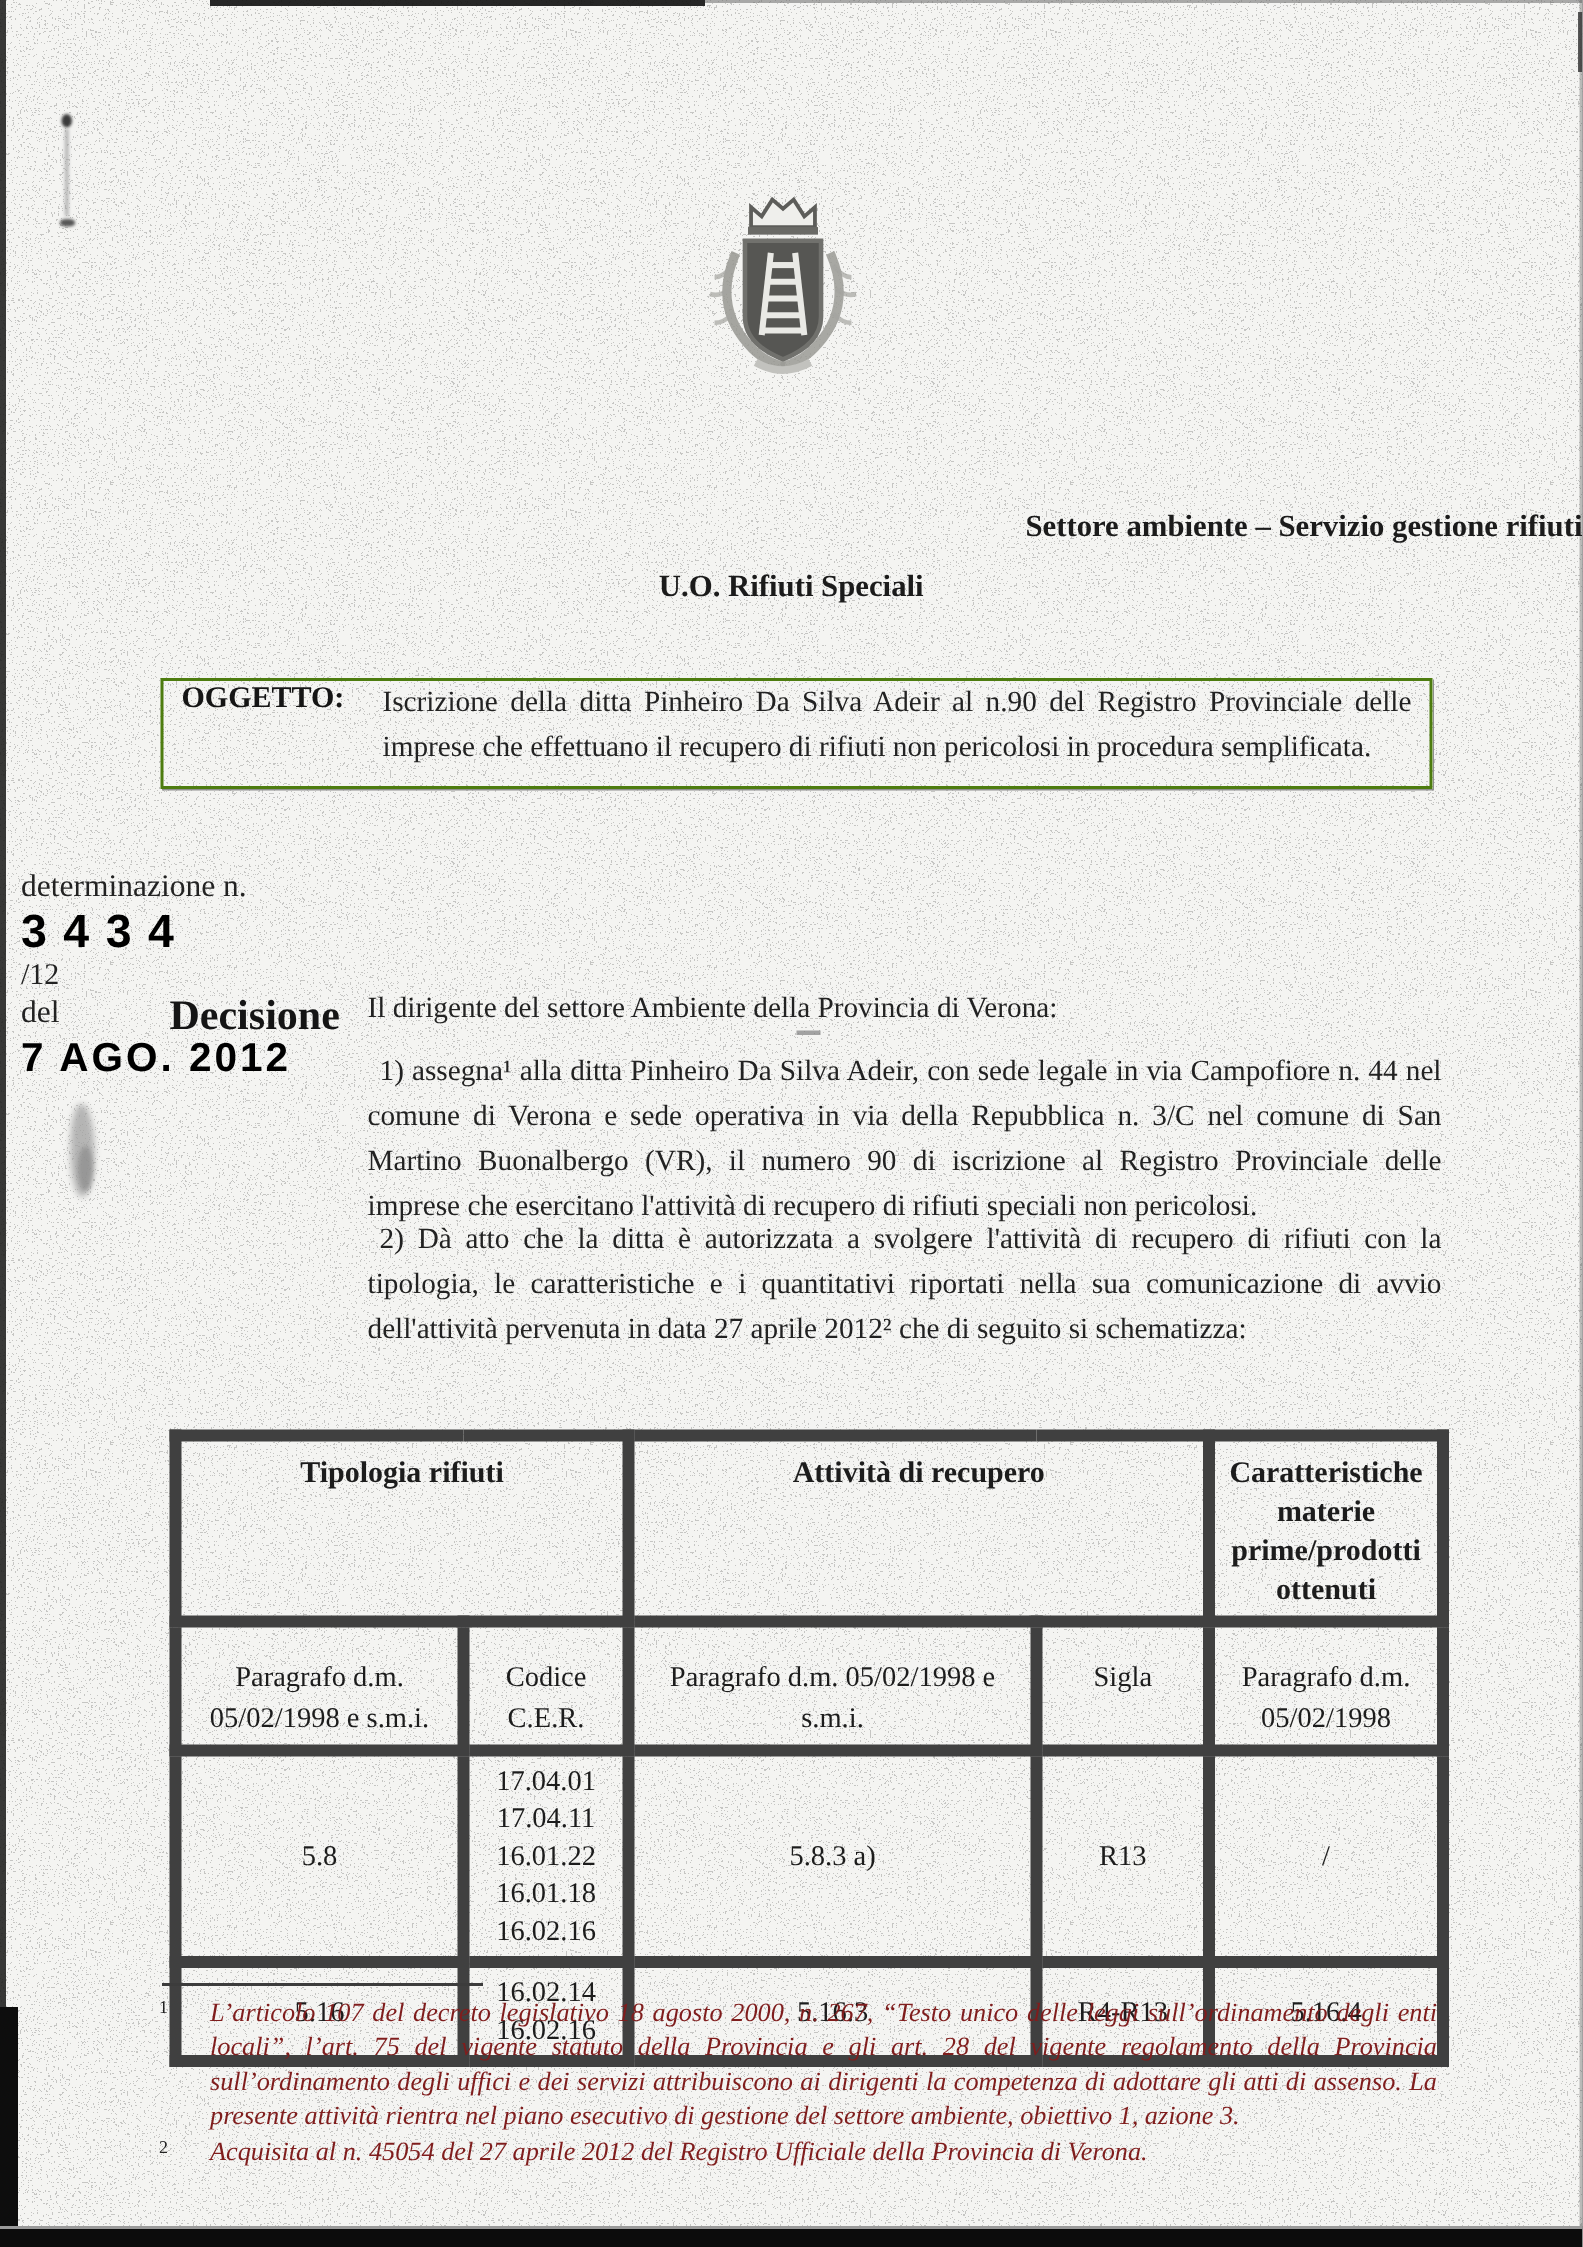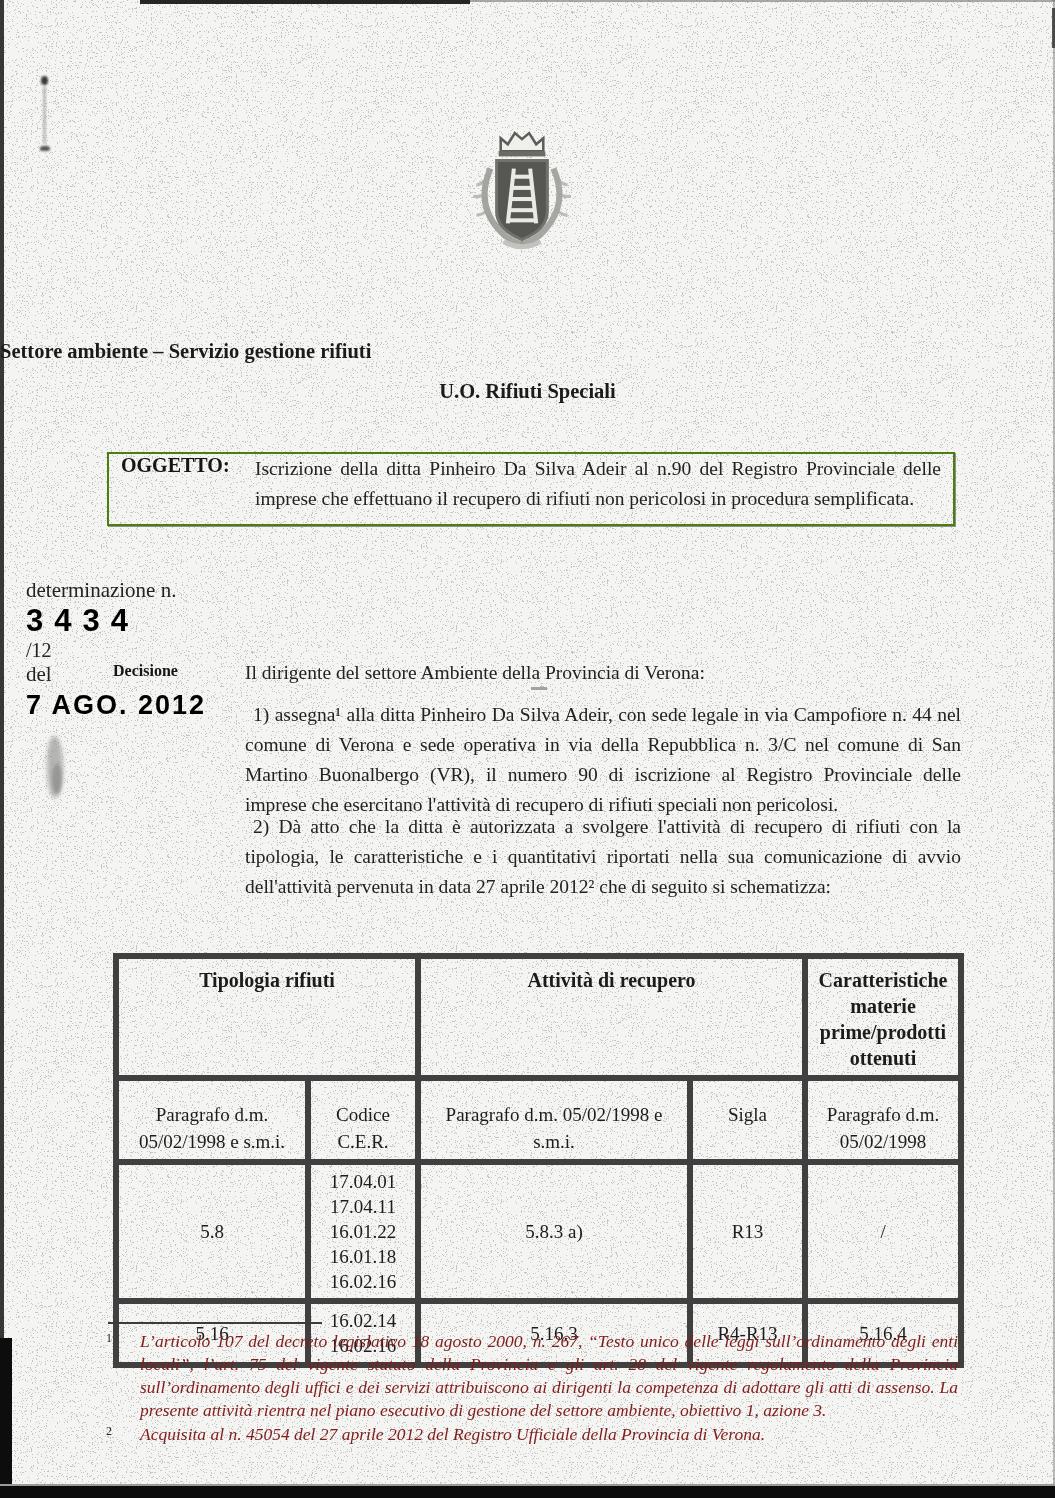--- a/index.html
+++ b/index.html
@@ -32,7 +32,7 @@
   .coa{position:absolute;left:466px;top:126px;}
   .doc-title{position:absolute;left:0;top:279px;width:100%;text-align:center;
     font-size:29px;font-weight:bold;letter-spacing:1px;color:#141414;}
-  .doc-sub1{position:absolute;left:0;top:340px;width:100%;text-align:left;
+  .doc-sub1{position:absolute;left:0;top:340px;width:100%;text-align:right;
     font-size:20.5px;font-weight:bold;color:#1b1b1b;}
   .doc-sub2{position:absolute;left:0;top:380px;width:100%;text-align:center;
     font-size:20.5px;font-weight:bold;color:#1b1b1b;}

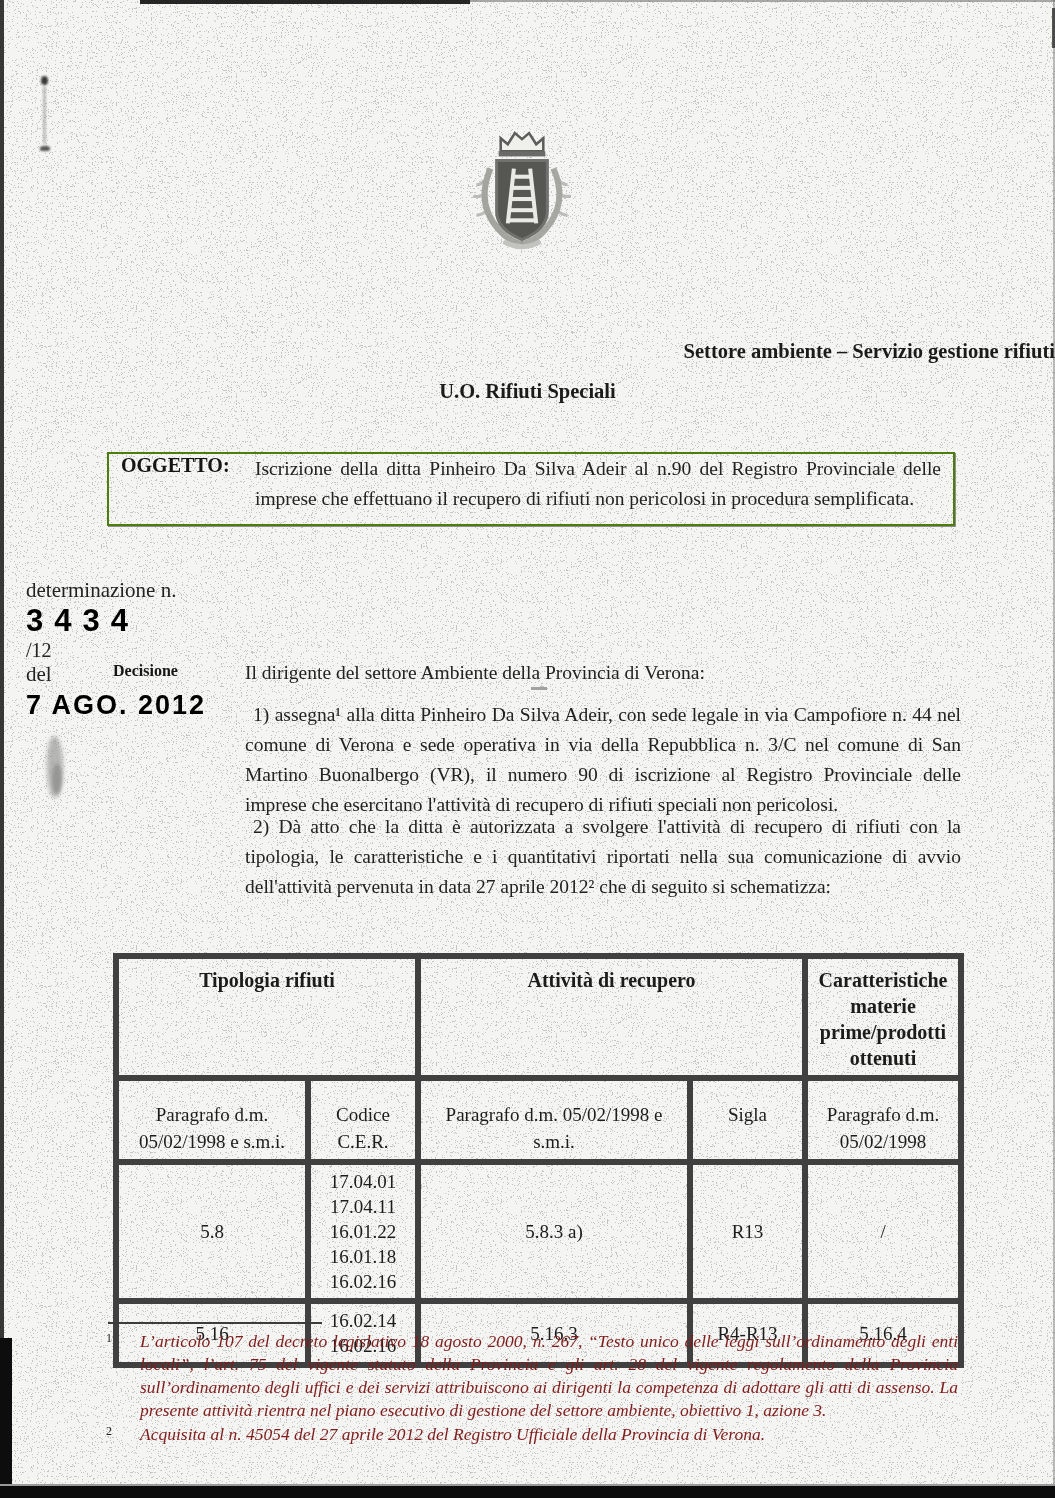--- a/index.html
+++ b/index.html
@@ -51,7 +51,7 @@
   .det-number{font-family:"Liberation Sans","DejaVu Sans",sans-serif;font-weight:bold;
     font-size:31px;letter-spacing:11px;color:#000;margin-left:10px;text-align:center;}
   .det-suffix{font-size:20px;color:#222;margin-left:2px;}
-  .det-del{font-size:21px;color:#222;margin-left:26px;}
+  .det-del{font-size:21px;color:#222;margin-left:14px;}
   .det-dash{align-self:center;width:16px;height:3px;background:#777;opacity:.65;margin-left:22px;}
   .det-date{font-family:"Liberation Sans","DejaVu Sans",sans-serif;font-weight:bold;
     font-size:27px;letter-spacing:2px;color:#000;margin-left:10px;white-space:nowrap;}

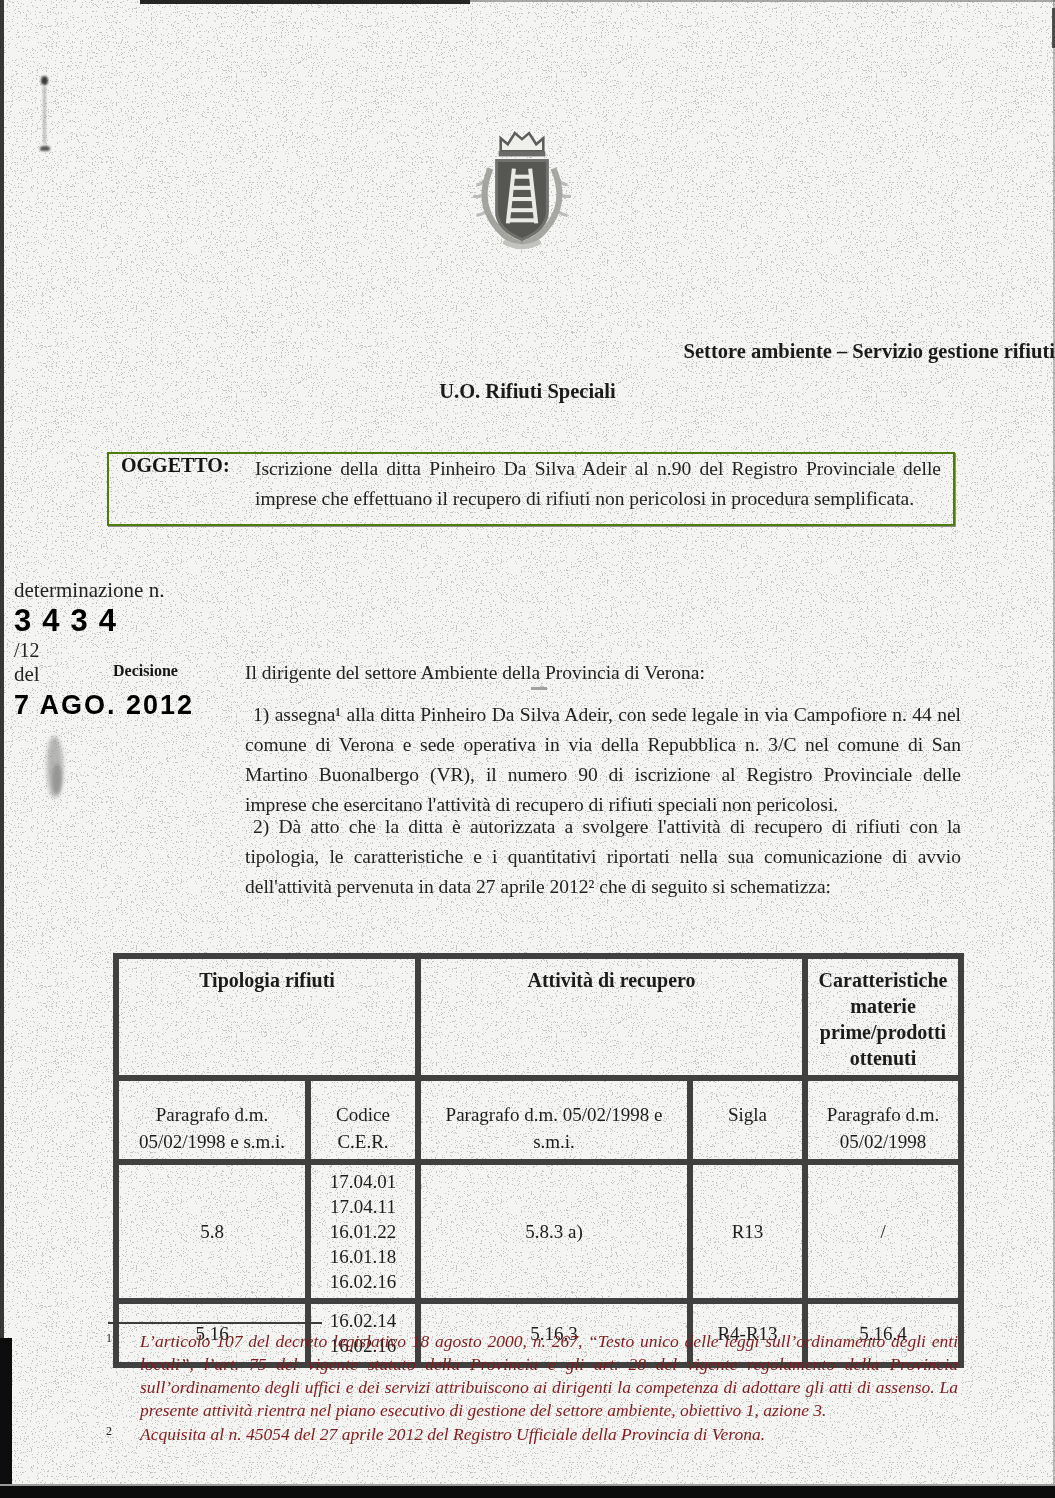--- a/index.html
+++ b/index.html
@@ -57,7 +57,7 @@
     font-size:27px;letter-spacing:2px;color:#000;margin-left:10px;white-space:nowrap;}
 
   
-  .dec-label{position:absolute;left:113px;top:662px;font-size:16px;font-weight:bold;color:#151515;}
+  .dec-label{position:absolute;left:113px;top:662px;font-size:28px;font-weight:bold;color:#151515;}
   .dec-intro{position:absolute;left:245px;top:662px;font-size:19.5px;color:#222;}
   .para{position:absolute;left:245px;width:716px;font-size:19.5px;line-height:30px;
     text-align:justify;color:#222;text-indent:8px;}

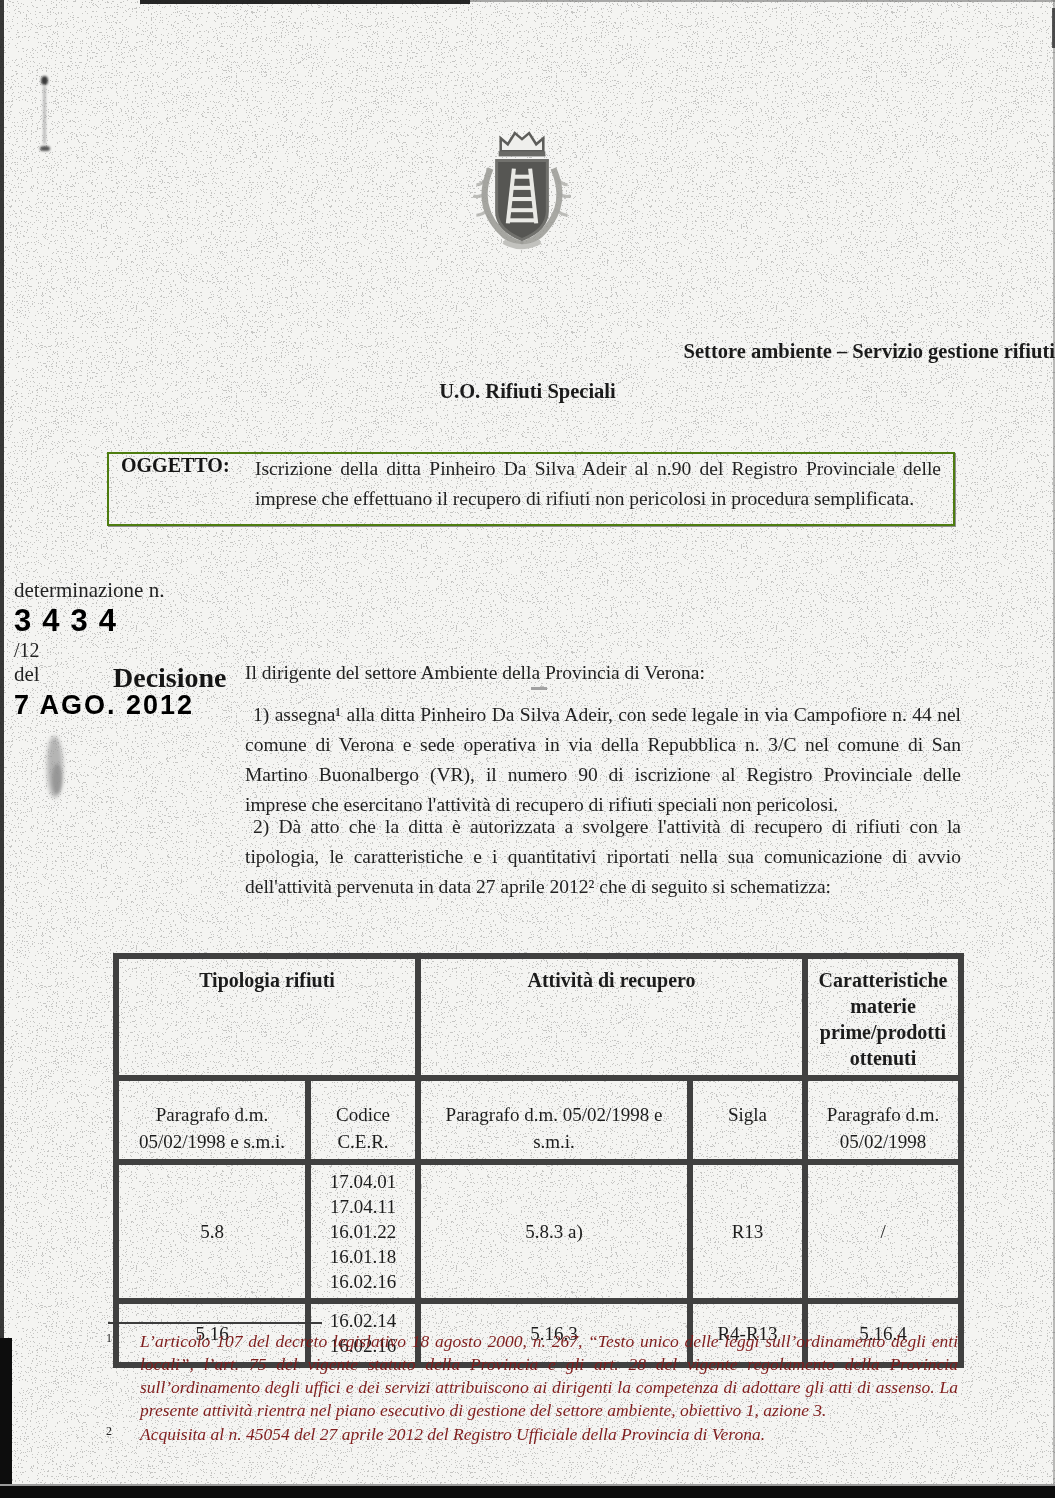--- a/index.html
+++ b/index.html
@@ -67,7 +67,7 @@
   
   .waste-table{position:absolute;left:113px;top:953px;border-collapse:collapse;
     width:845px;table-layout:fixed;}
-  .waste-table td{border:6px solid #404040;text-align:center;color:#1c1c1c;
+  .waste-table td{border:8px solid #404040;text-align:center;color:#1c1c1c;
     font-size:19px;padding:4px 6px;box-sizing:border-box;}
   .waste-table .th-group td{font-weight:bold;font-size:20px;vertical-align:top;
     padding-top:8px;height:100px;line-height:26px;}

